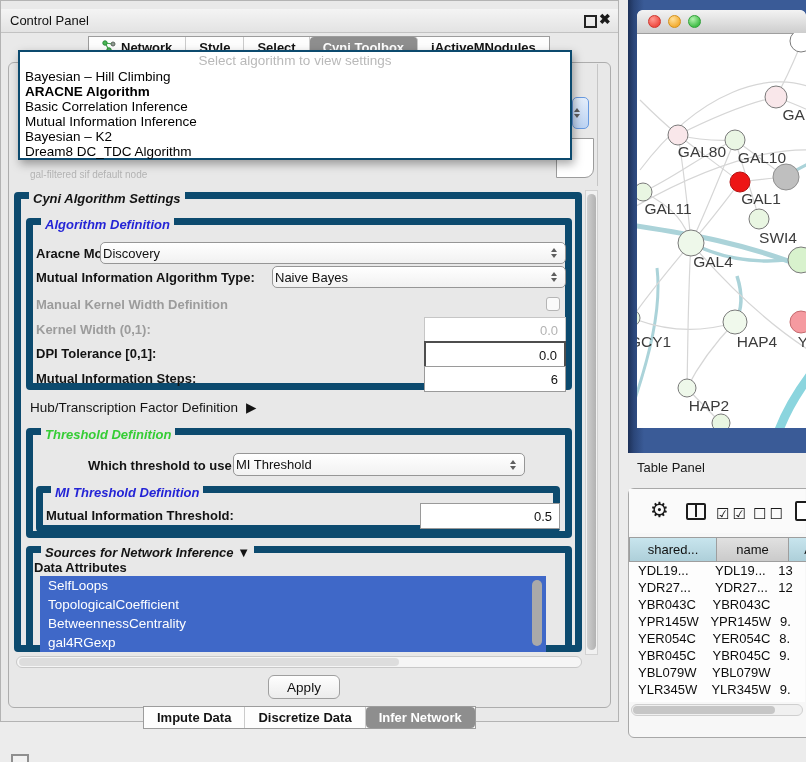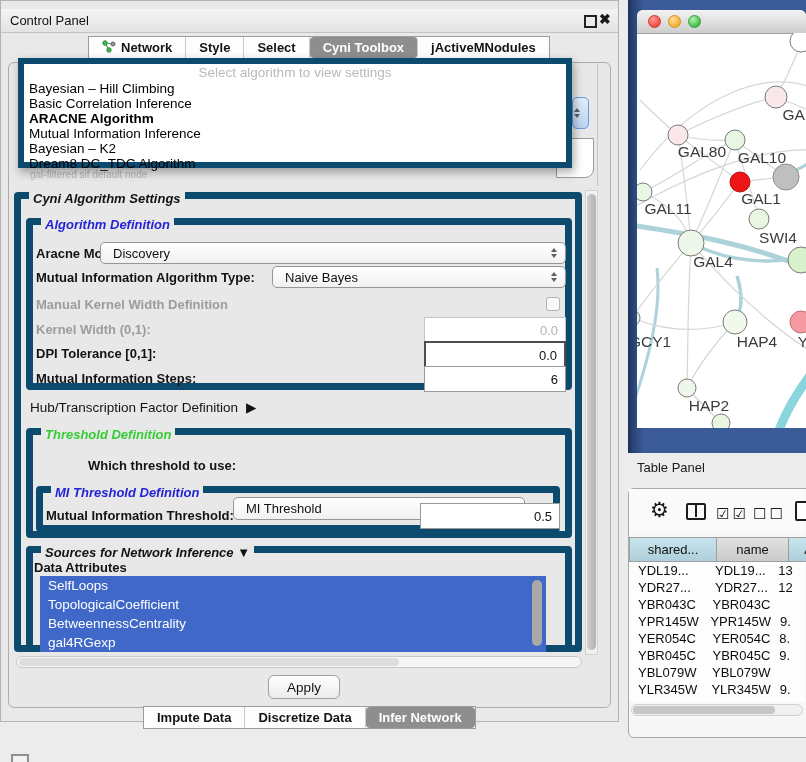--- a/index.html
+++ b/index.html
@@ -26,8 +26,8 @@
   #top-tabs{left:88px;top:36px;}
   #bottom-tabs{left:143px;top:706px;}
   
-  #algo-popup{left:18px;top:58px;width:554px;height:110px;background:#fff;
-    border:6px solid #0c4a6e;box-shadow:2px 4px 9px rgba(0,0,0,.35);z-index:20;box-sizing:border-box;}
+  #algo-popup{left:18px;top:50px;width:554px;height:110px;background:#fff;
+    border:2px solid #0c4a6e;box-shadow:2px 4px 9px rgba(0,0,0,.35);z-index:20;box-sizing:border-box;}
   #algo-placeholder{height:17px;line-height:17px;text-align:center;color:#b9b9b9;font-size:13.5px;}
   .pitem{height:15px;line-height:15px;padding-left:5px;font-size:13.5px;color:#000;white-space:nowrap;}
   .pitem.b{font-weight:700;}

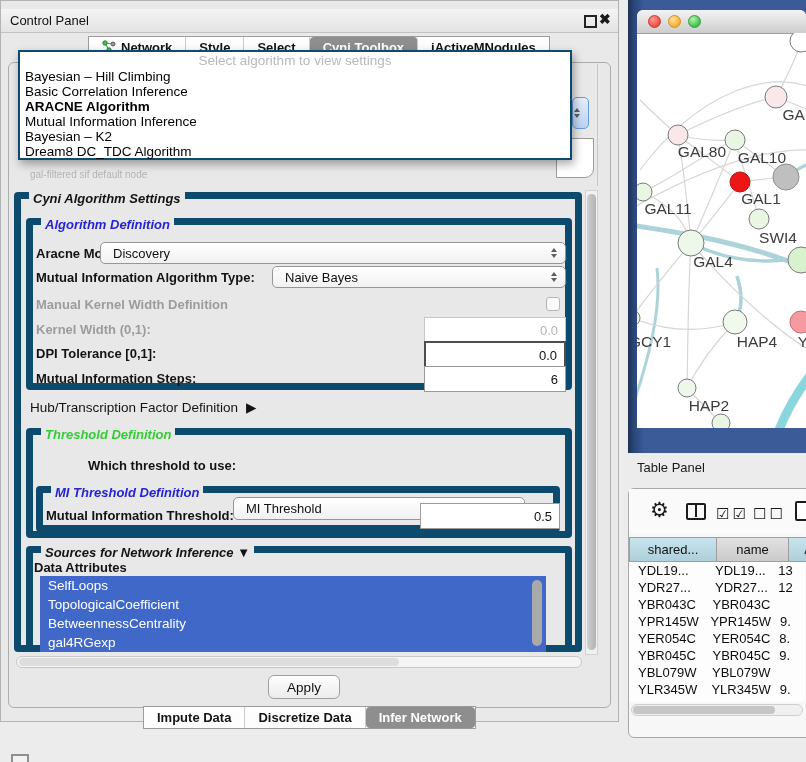--- a/index.html
+++ b/index.html
@@ -158,8 +158,8 @@
 <div class="abs" id="algo-popup">
   <div id="algo-placeholder">Select algorithm to view settings</div>
 <div class="pitem">Bayesian – Hill Climbing</div>
+    <div class="pitem b">ARACNE Algorithm</div>
     <div class="pitem">Basic Correlation Inference</div>
-    <div class="pitem b">ARACNE Algorithm</div>
     <div class="pitem">Mutual Information Inference</div>
     <div class="pitem">Bayesian – K2</div>
     <div class="pitem">Dream8 DC_TDC Algorithm</div>

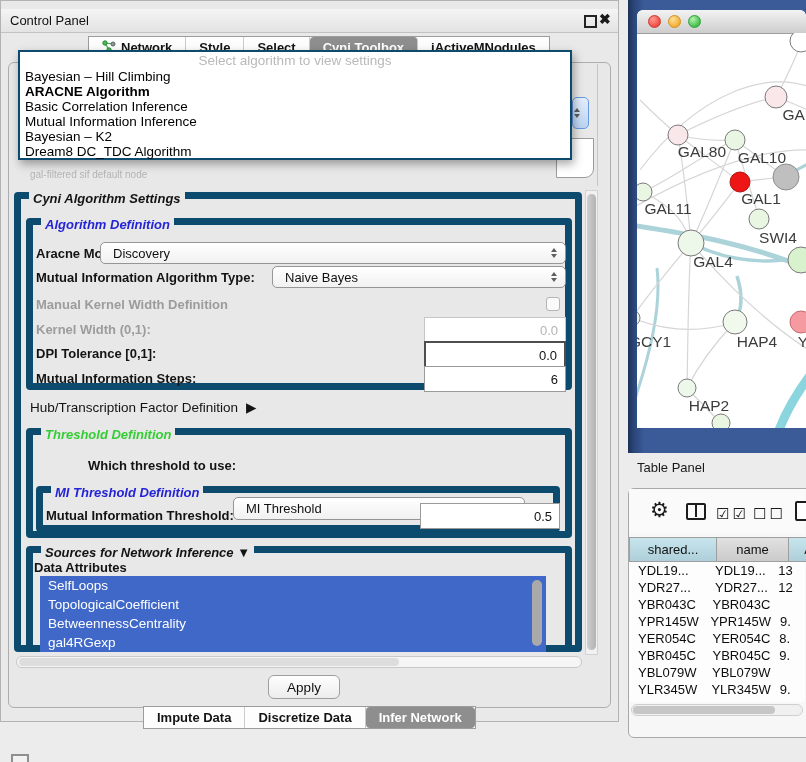--- a/index.html
+++ b/index.html
@@ -53,7 +53,7 @@
   .lbl.dis{color:#9c9c9c;}
   
   .combo{background:linear-gradient(#ffffff,#f1f1f1);border:1px solid #969696;border-radius:5px;
-    font-size:13px;color:#111;display:flex;align-items:center;padding:0 12px;box-sizing:border-box;}
+    font-size:13px;color:#111;display:flex;align-items:center;padding:0 2px;box-sizing:border-box;}
   .stepper{position:absolute;right:8px;top:50%;transform:translateY(-50%);
     display:flex;flex-direction:column;gap:2px;}
   .tri-up{width:0;height:0;border-left:3.5px solid transparent;border-right:3.5px solid transparent;border-bottom:4.5px solid #5e5e5e;}

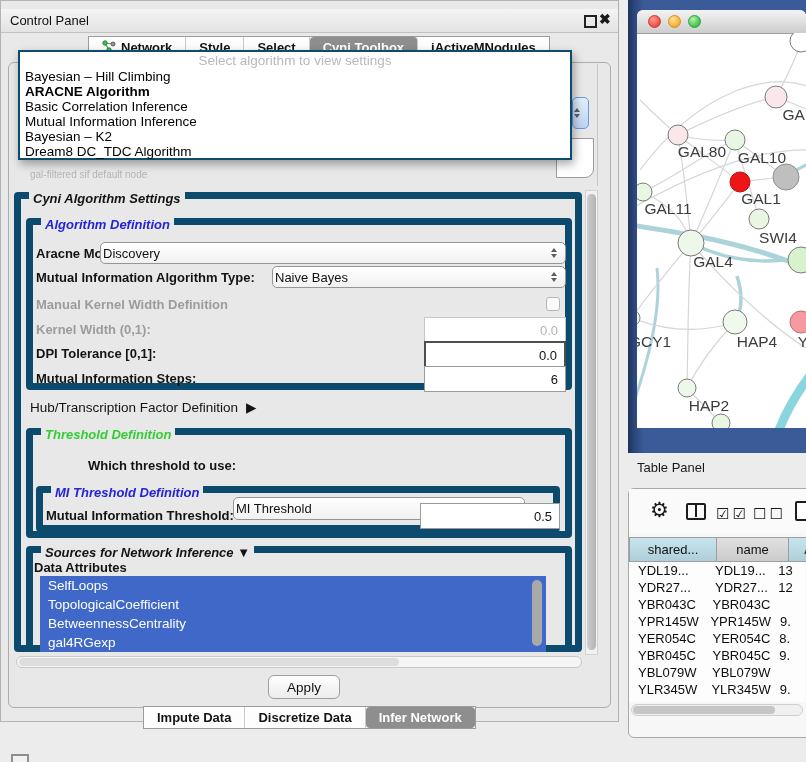--- a/index.html
+++ b/index.html
@@ -216,7 +216,7 @@
   <span class="legend lg-green">Threshold Definition</span>
 </div>
 <div class="abs lbl" style="left:88px;top:458px;">Which threshold to use:</div>
-<div class="abs combo" style="left:233px;top:453px;width:292px;height:23px;margin-top:44px;">
+<div class="abs combo" style="left:233px;top:453px;width:292px;height:23px;">
   <span>MI Threshold</span>
   <div class="stepper">
       <div class="tri-up"></div>

